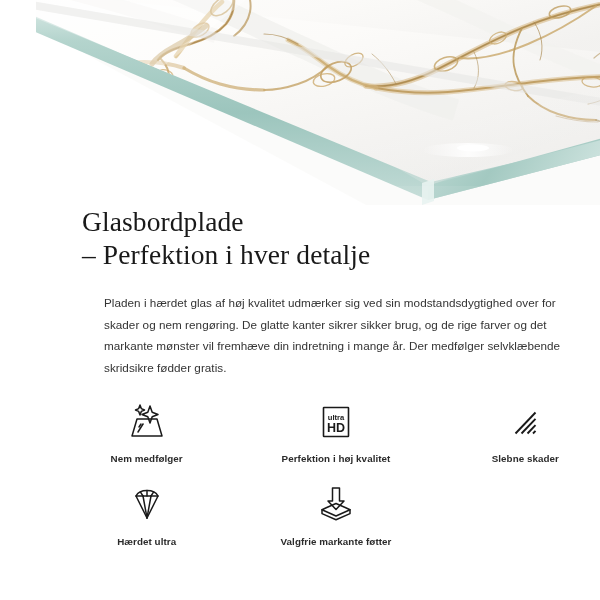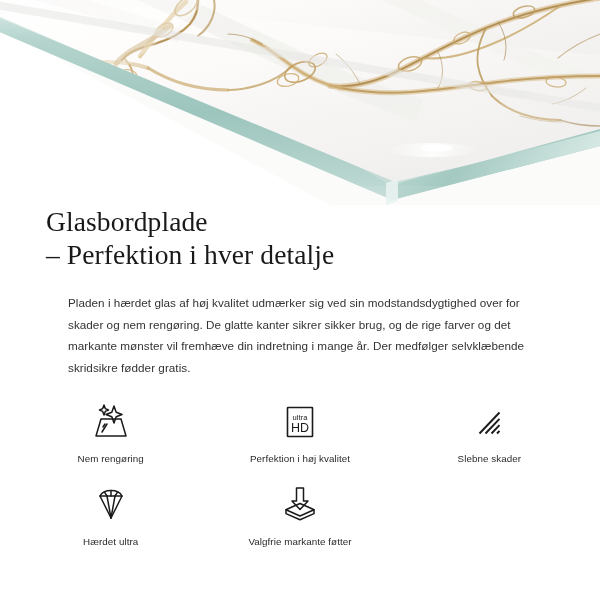--- a/index.html
+++ b/index.html
@@ -22,6 +22,7 @@
     width: 500px;
     height: 600px;
     background: #ffffff;
+    margin-left: 36px;
   }
 
   

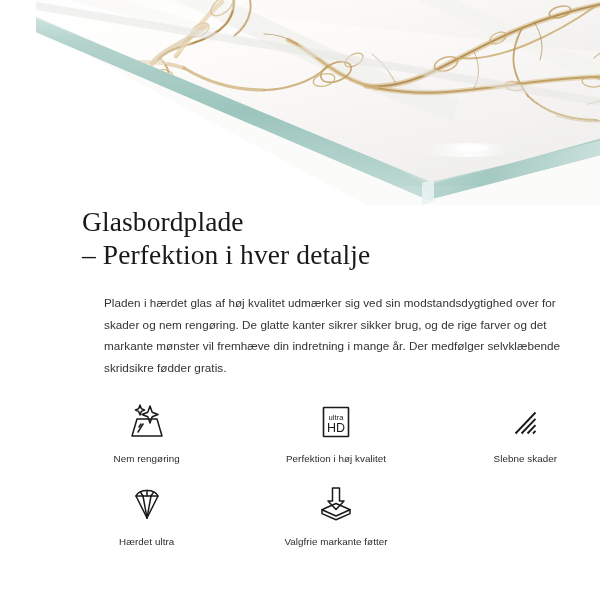--- a/index.html
+++ b/index.html
@@ -82,6 +82,7 @@
     flex-direction: column;
     align-items: center;
     justify-content: flex-start;
+    font-weight: bold;
   }
   .feature-icon {
     height: 44px;

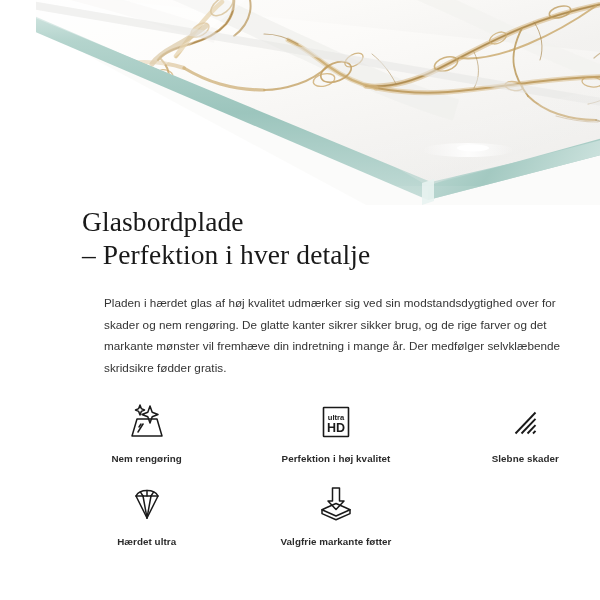--- a/index.html
+++ b/index.html
@@ -261,7 +261,7 @@
           <path d="M 16 3 L 17.3 6.6 L 20.5 8 L 17.3 9.4 L 16 13 L 14.7 9.4 L 11.5 8 L 14.7 6.6 Z"></path>
         </svg>
       </span>
-      <span class="feature-label">Nem rengøring</span>
+      <span class="feature-label">Nem medfølger</span>
     </div>
 
     <div class="feature">

